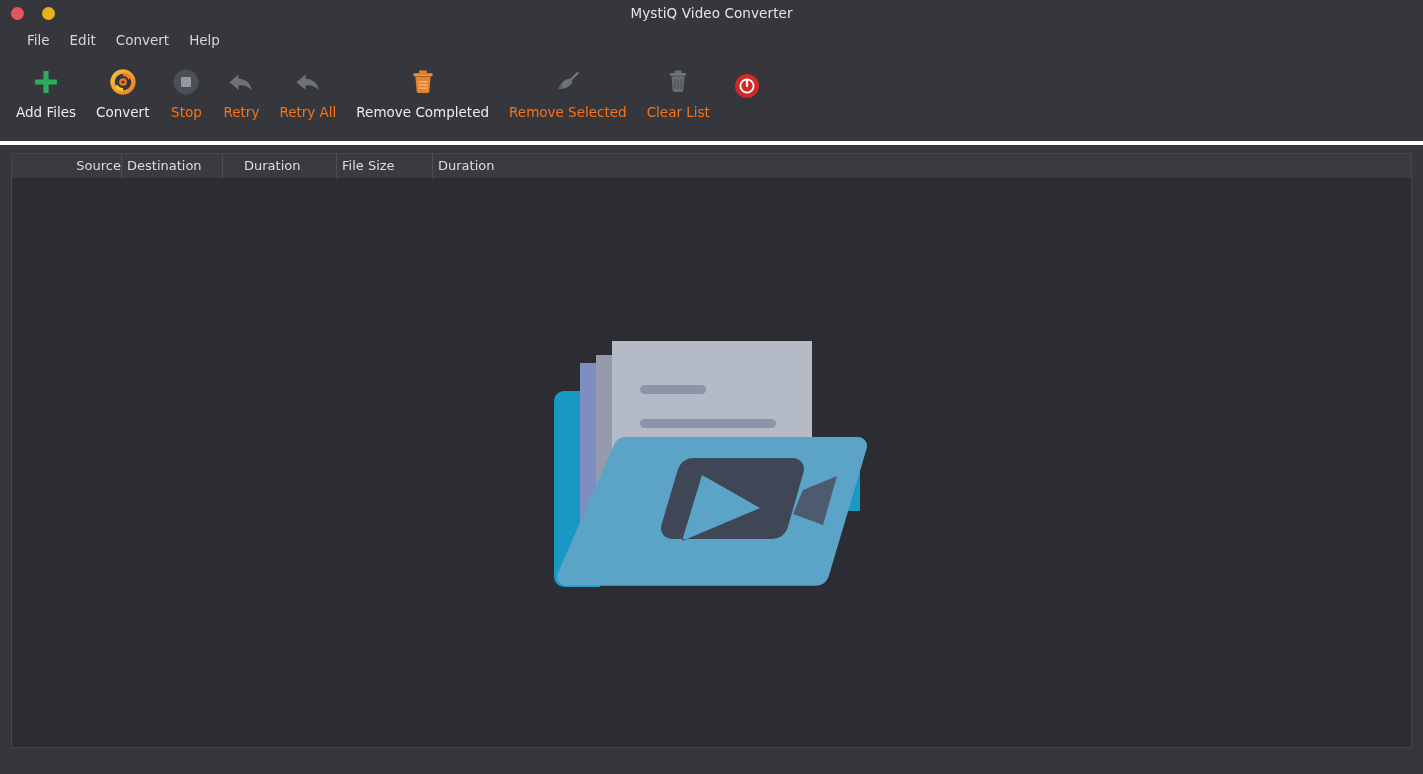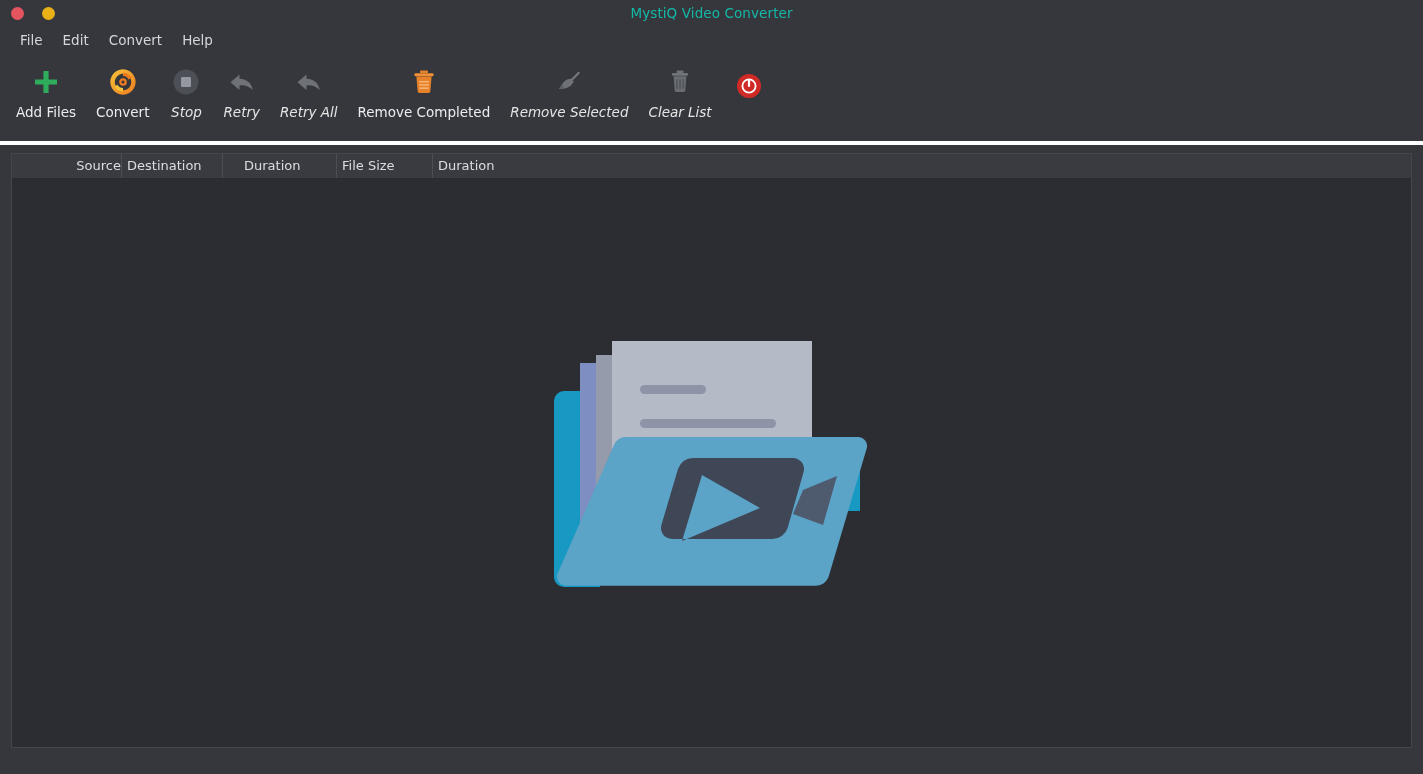--- a/index.html
+++ b/index.html
@@ -51,7 +51,7 @@
   .window-title {
     width: 100%;
     text-align: center;
-    color: #14b8a6;
+    color: #e5e5e5;
     font-size: 13.5px;
     letter-spacing: 0.1px;
     line-height: 27px;

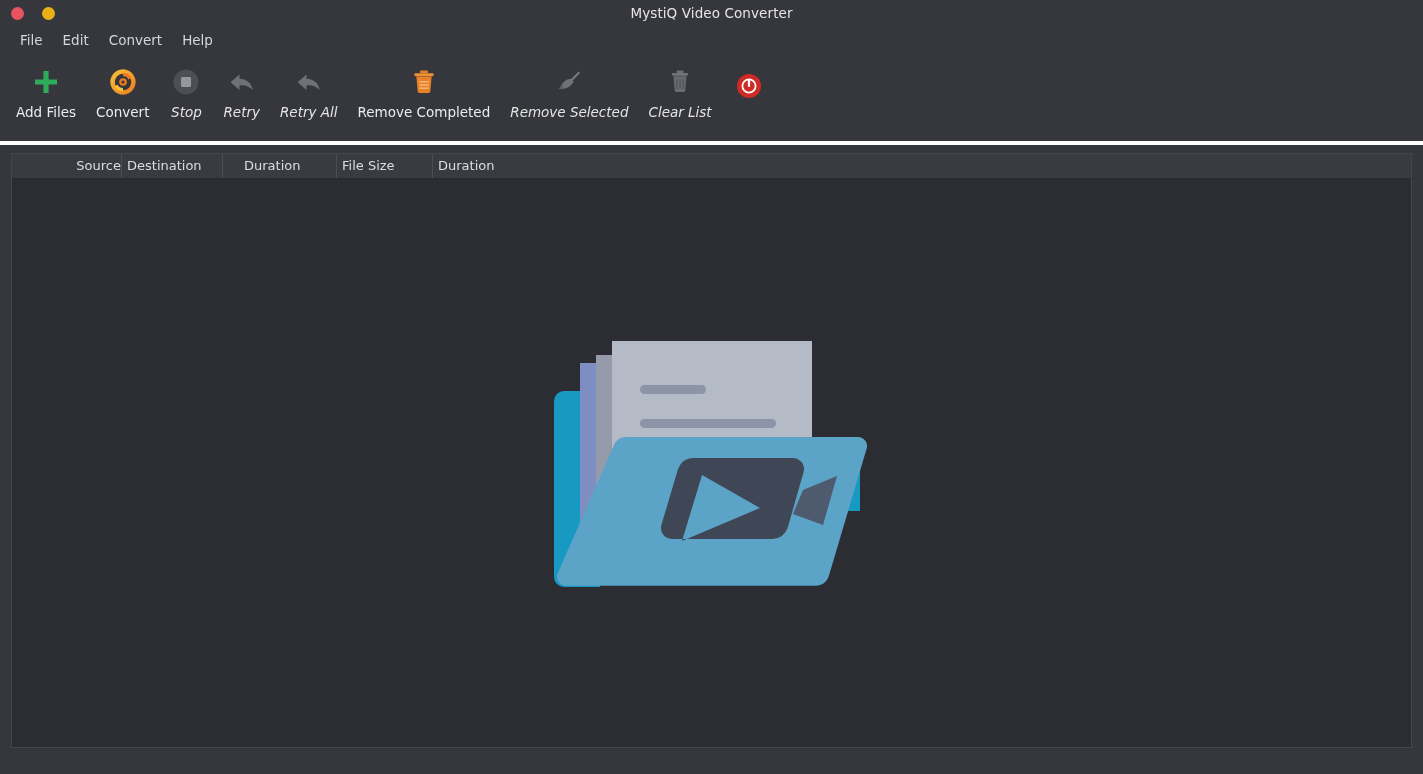--- a/index.html
+++ b/index.html
@@ -65,7 +65,7 @@
     background: #36373d;
     display: flex;
     align-items: center;
-    padding-left: 10px;
+    padding-left: 17px;
     gap: 0px;
   }
   .menu-item {

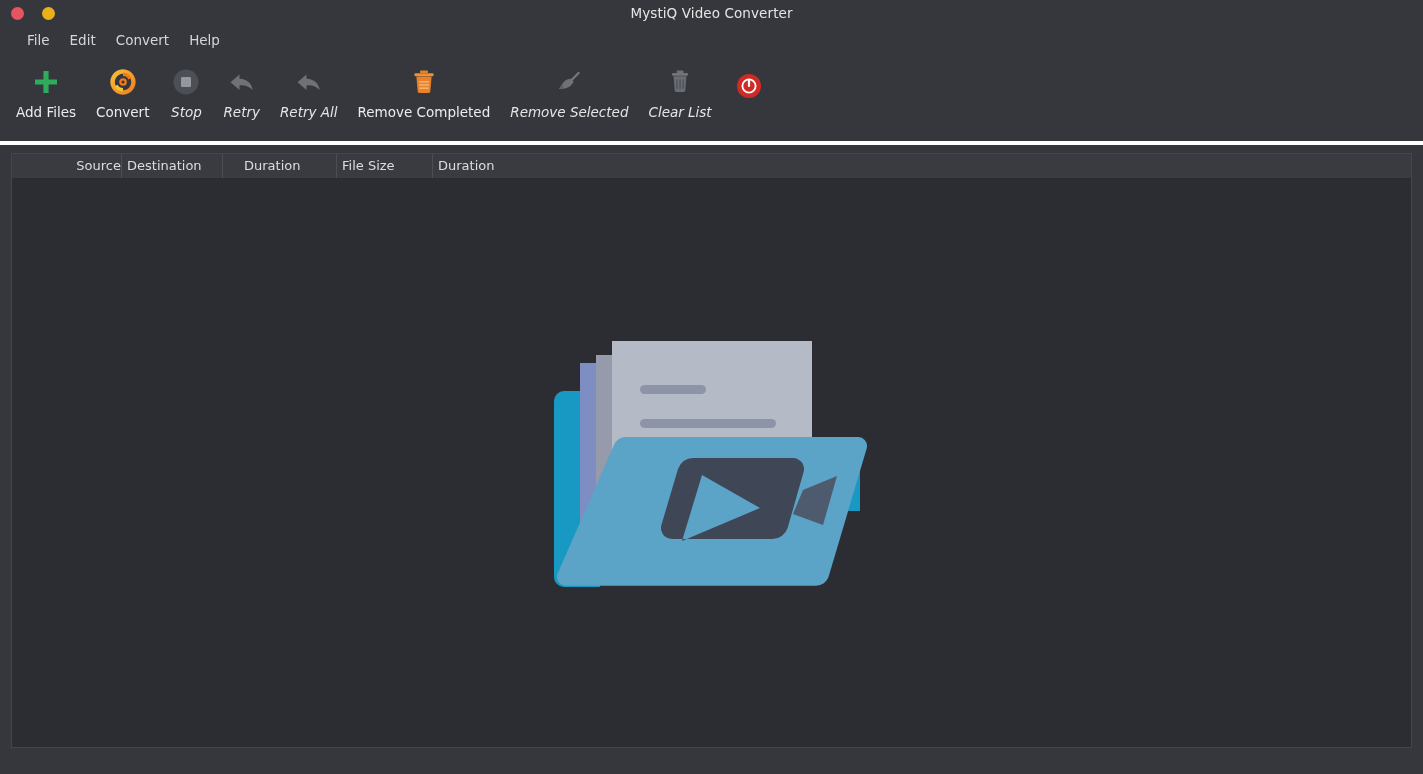--- a/index.html
+++ b/index.html
@@ -116,7 +116,7 @@
     line-height: 1.1;
   }
   .tool-btn.enabled .tlabel  { color: #ebecef; }
-  .tool-btn.disabled .tlabel { color: #e5e5e5; font-style: italic; }
+  .tool-btn.disabled .tlabel { color: #f97316; }
   .tool-btn.power {
     min-width: 44px;
     padding-top: 10px;

